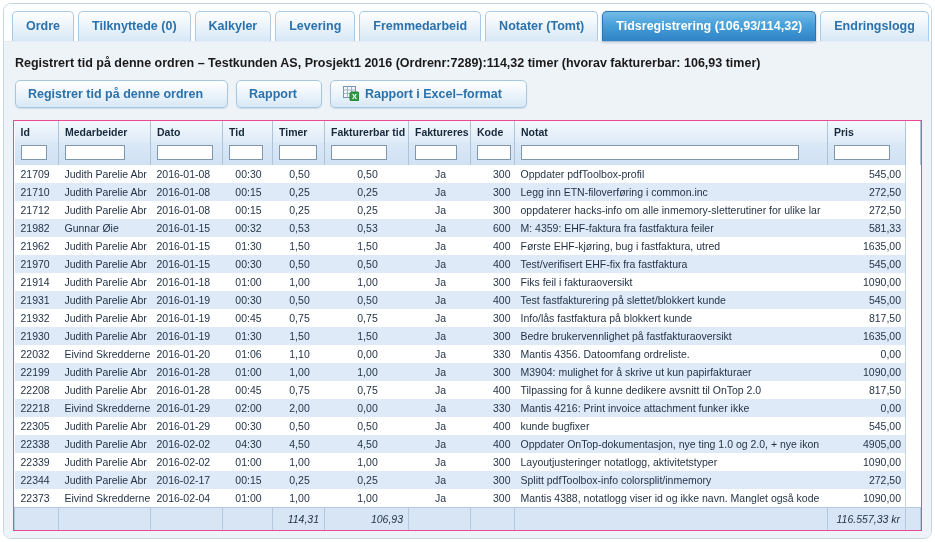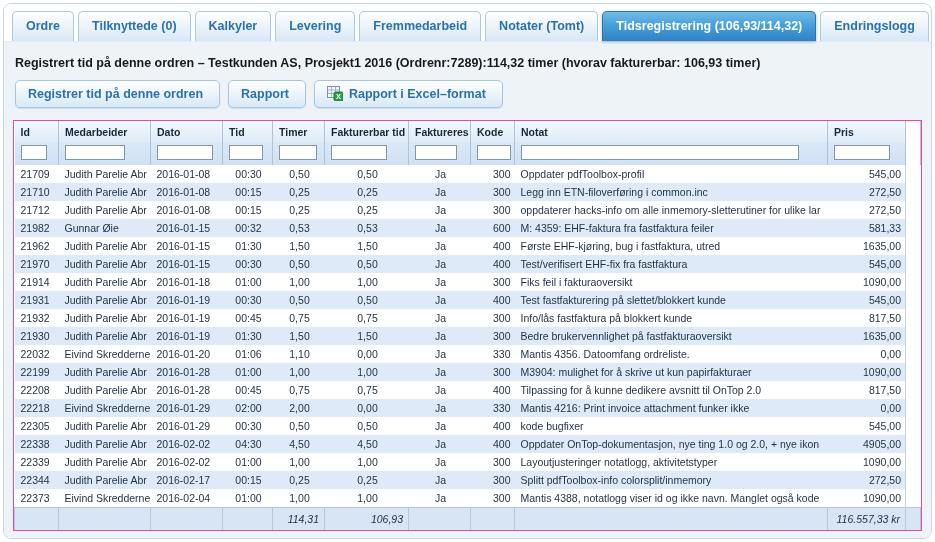--- a/index.html
+++ b/index.html
@@ -30,7 +30,7 @@
     display:inline-flex; align-items:center; gap:6px;
     font-size:12.5px; font-weight:bold; color:#2b72ad;
     background:linear-gradient(180deg,#ffffff 0%,#eaf3fa 55%,#d8e8f6 100%);
-    border:1px solid #a5c7e0; border-radius:5px; padding:5px 16px 6px 12px; cursor:pointer;
+    border:1px solid #a5c7e0; border-radius:5px; padding:5px 24px 6px 12px; cursor:pointer;
     box-shadow:0 1px 1px rgba(120,150,180,.25);
   }
   .excel-icon { width:16px; height:15px; display:inline-block; }

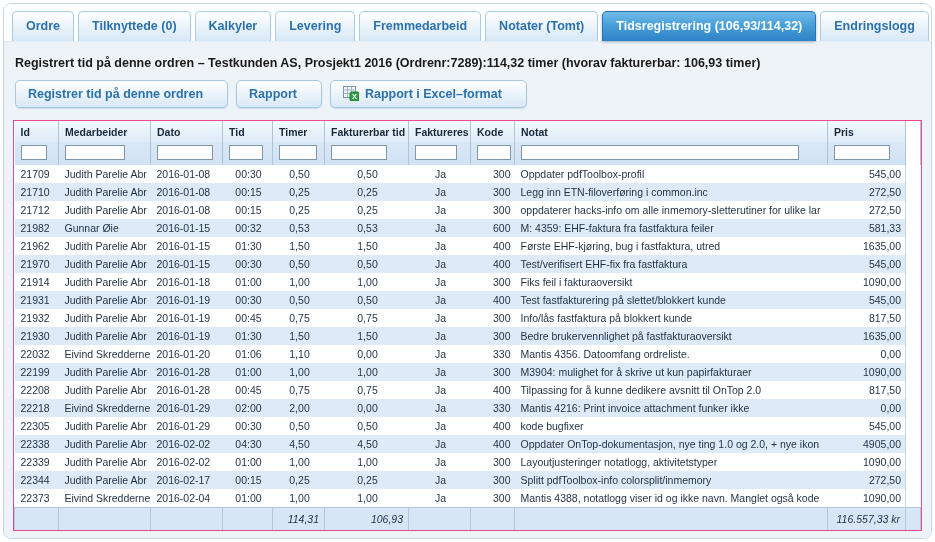--- a/index.html
+++ b/index.html
@@ -364,7 +364,7 @@
               <td class="ac">0,50</td>
               <td class="ac">Ja</td>
               <td class="ar">400</td>
-              <td class="al">kode bugfixer</td>
+              <td class="al">kunde bugfixer</td>
               <td class="ar">545,00</td>
               <td class="c-spacer"></td>
             </tr>

